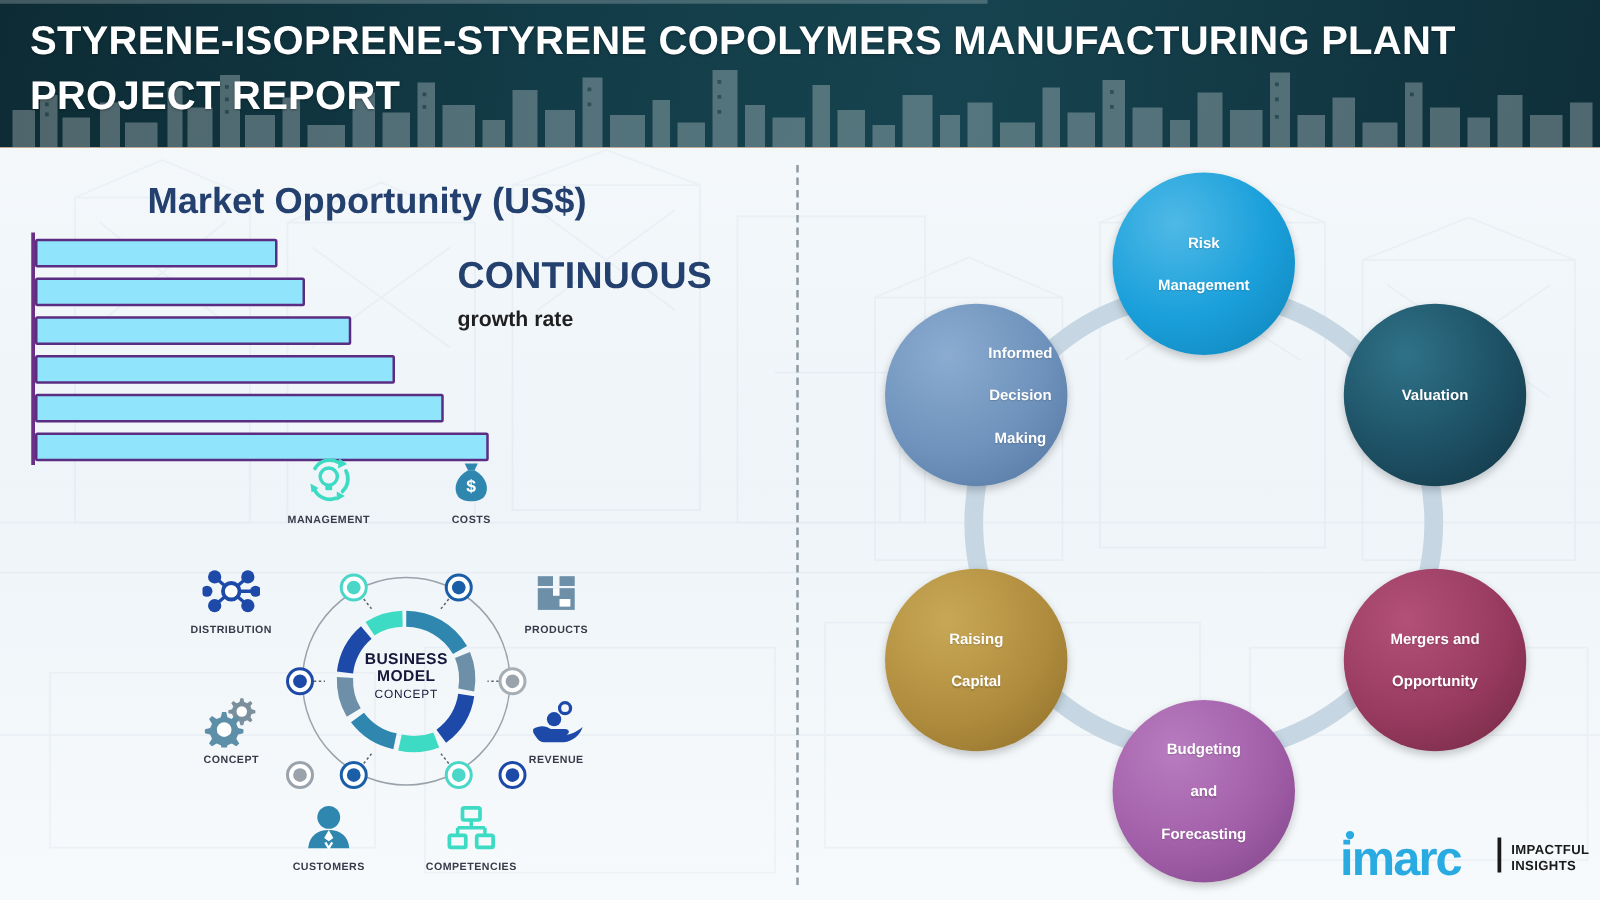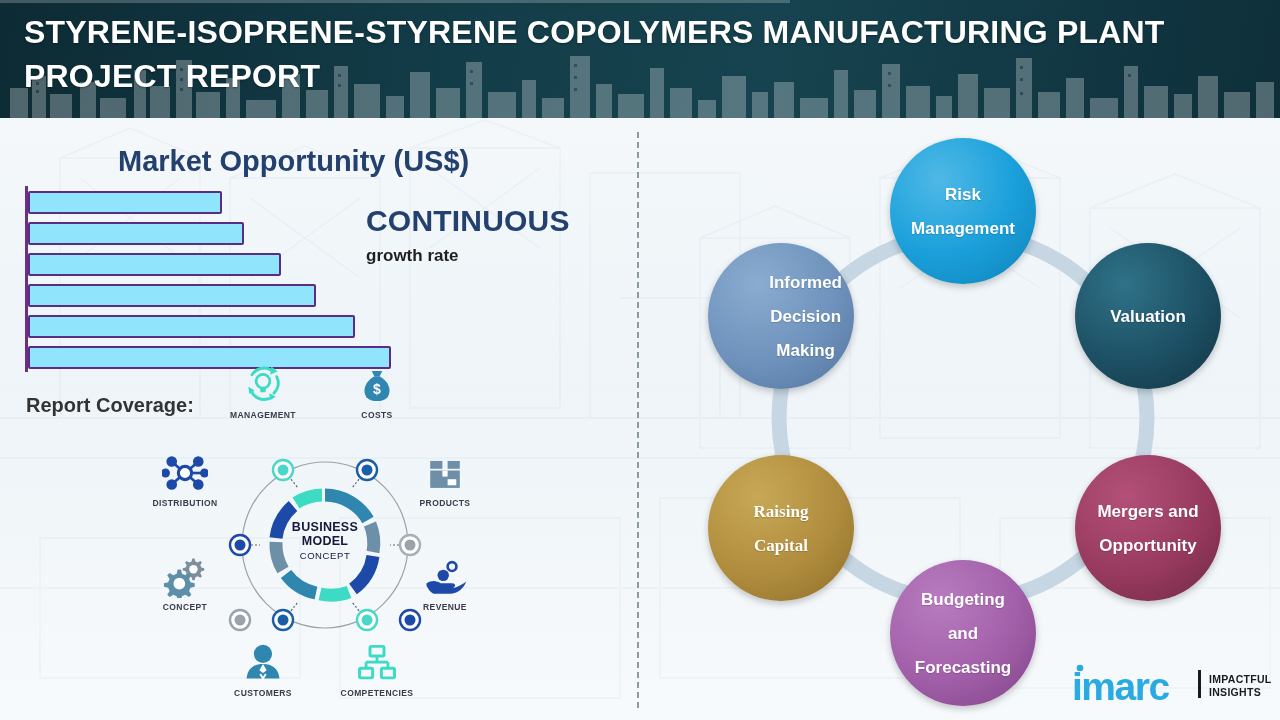--- a/index.html
+++ b/index.html
@@ -93,7 +93,7 @@
   .ringwrap{position:absolute;left:0;top:0;width:643px;height:602px;}
   .bubble{
     position:absolute;border-radius:50%;display:flex;align-items:center;justify-content:center;
-    text-align:center;color:#fff;font-weight:bold;line-height:17px;font-size:17px;
+    text-align:center;color:#fff;font-weight:bold;line-height:17px;font-size:12px;
     box-shadow:0 3px 7px rgba(0,0,0,.22);
   }
   .bubble span{display:block;padding:0 6px;text-shadow:0 1px 1px rgba(0,0,0,.18);}

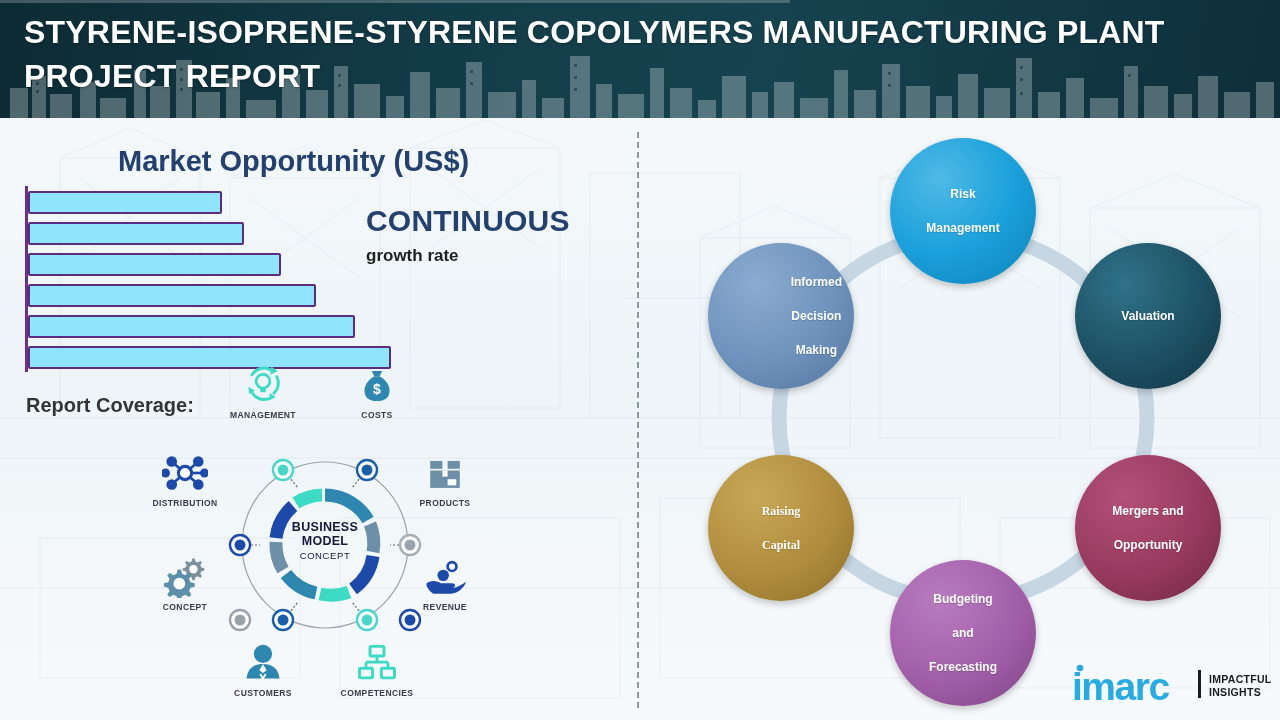--- a/index.html
+++ b/index.html
@@ -240,7 +240,6 @@
       <span class="growth-small">growth rate</span>
     </div>
 
-    <div class="rc-title">Report Coverage:</div>
 
     <div class="coverage">
 

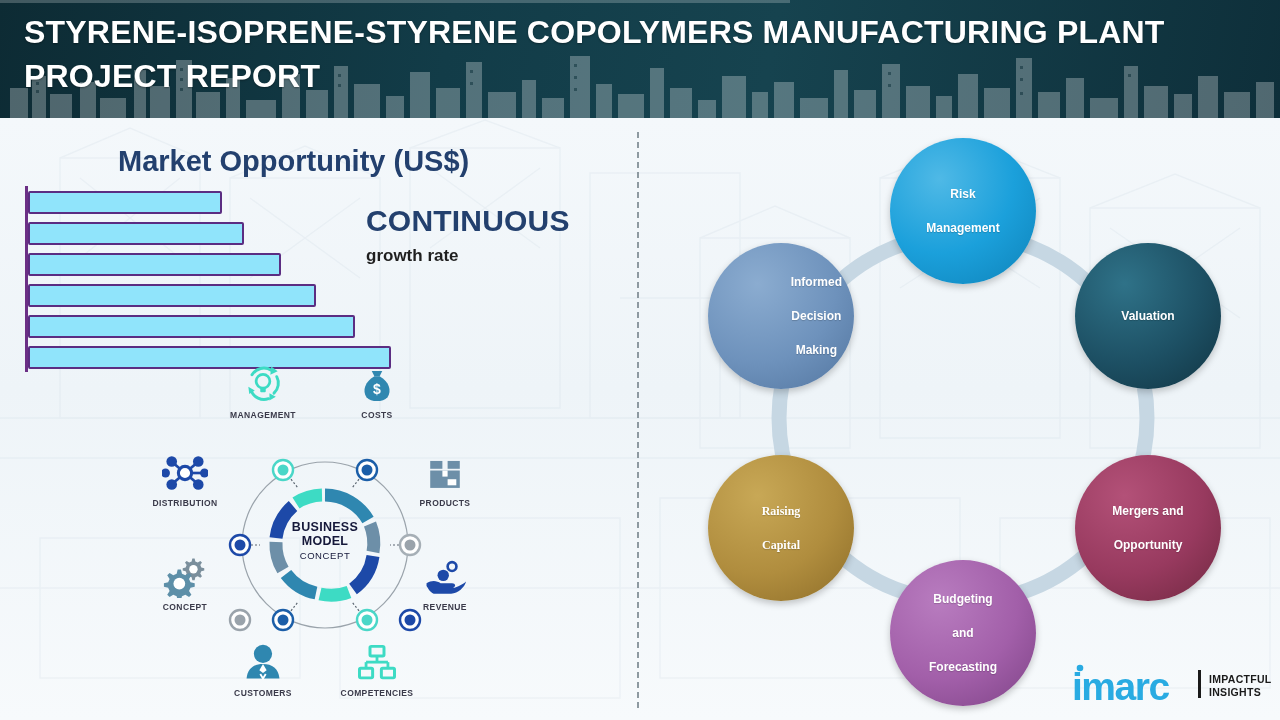--- a/index.html
+++ b/index.html
@@ -458,7 +458,7 @@
     </div>
 
     <div class="bubble" style="left:71px;top:337px;width:146px;height:146px;
-                background:radial-gradient(circle at 34% 28%, #c8a856 0%, #b08d3e 55%, #8d6d28 100%);font-family:Liberation Serif, serif;">
+                background:radial-gradient(circle at 34% 28%, #c8a856 0%, #b08d3e 55%, #8d6d28 100%);">
       <span>
         <span>Raising</span><br>
         <span>Capital</span>

